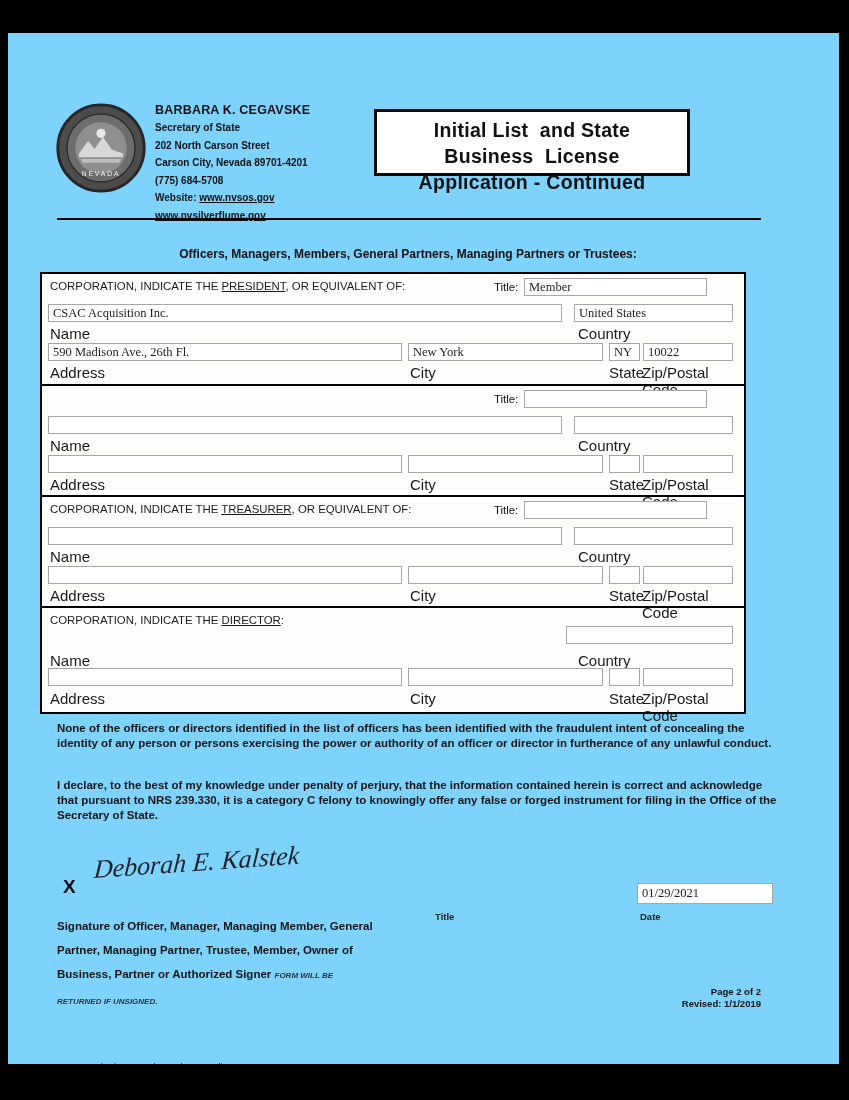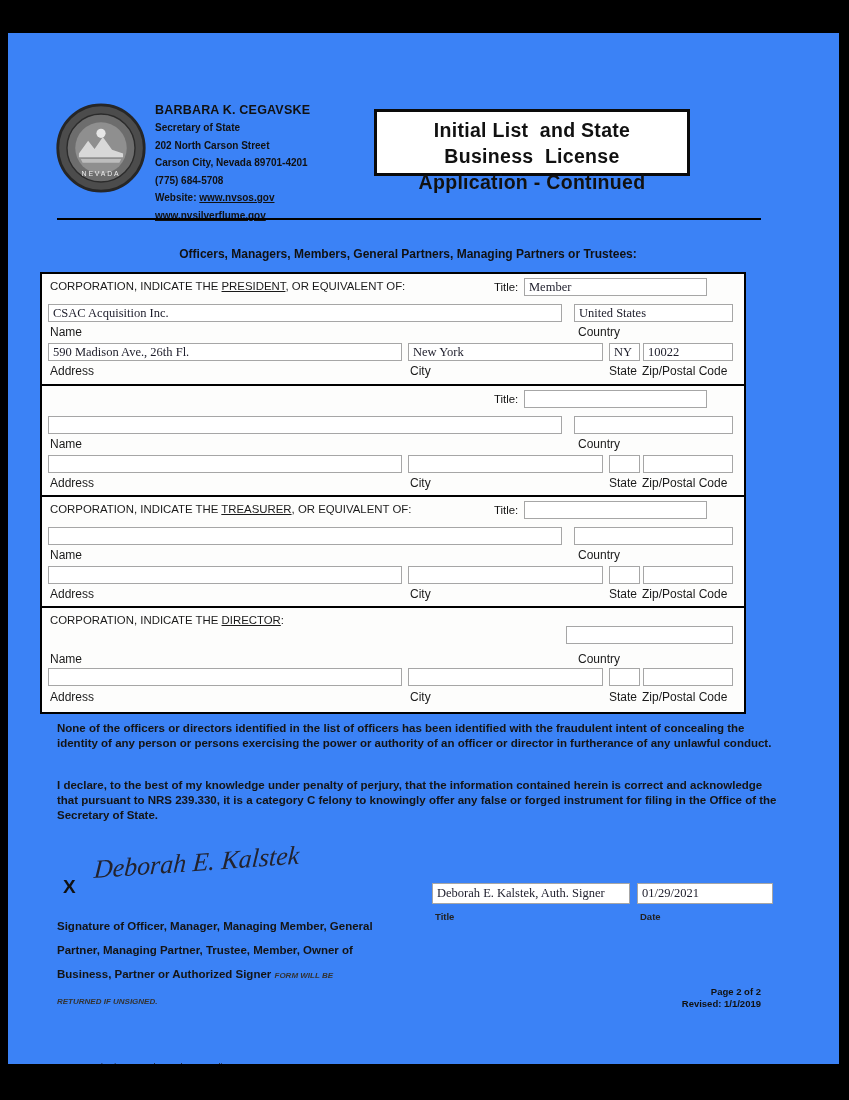--- a/index.html
+++ b/index.html
@@ -10,7 +10,7 @@
   }
   .page{
     position:absolute;left:8px;top:33px;width:831px;height:1031px;
-    background:#3b82f6;overflow:hidden;
+    background:#7dd3fc;overflow:hidden;
   }
   .abs{position:absolute;}
 

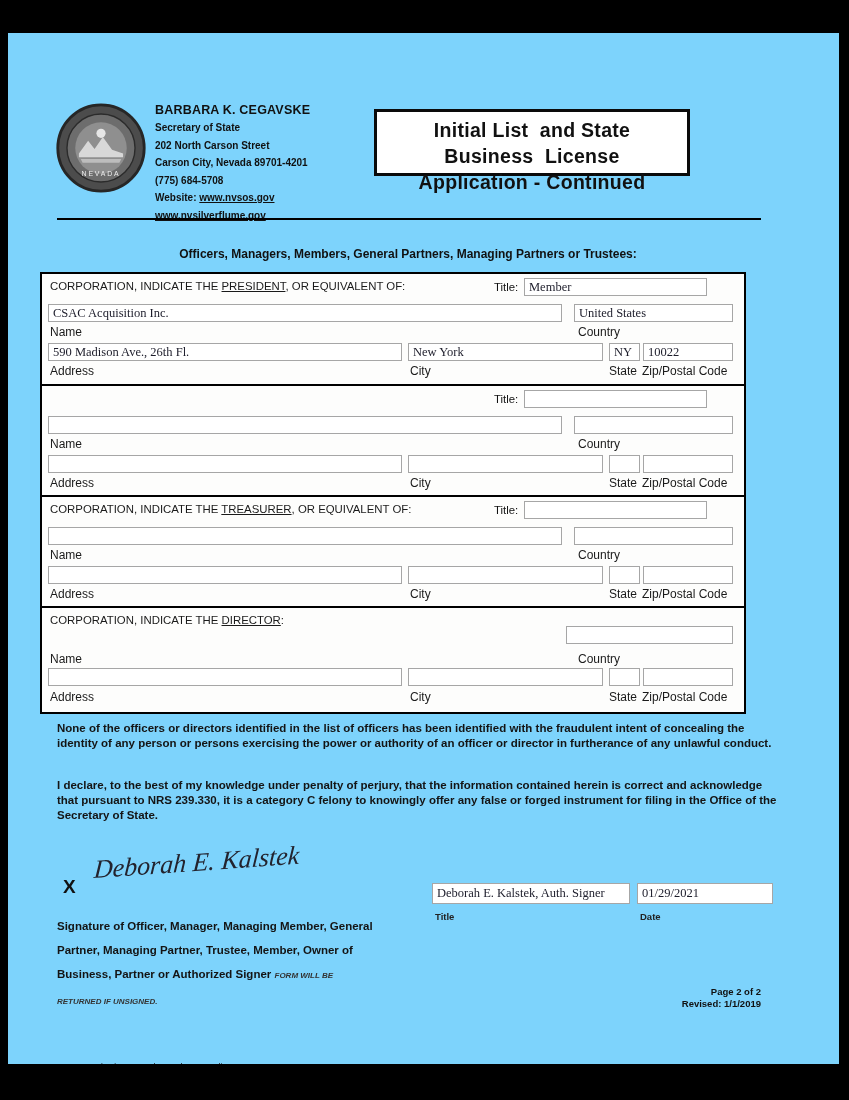--- a/index.html
+++ b/index.html
@@ -51,7 +51,7 @@
   .city-input{left:366px;top:69px;width:185px;}
   .state-input{left:567px;top:69px;width:21px;}
   .zip-input{left:601px;top:69px;width:80px;}
-  .flabel{position:absolute;font-size:12px;color:#1a1a1a;}
+  .flabel{position:absolute;font-size:15px;color:#1a1a1a;}
   .lbl-name{left:8px;top:51px;} .lbl-country{left:536px;top:51px;}
   .lbl-addr{left:8px;top:90px;} .lbl-city{left:368px;top:90px;}
   .lbl-state{left:567px;top:90px;} .lbl-zip{left:600px;top:90px;}

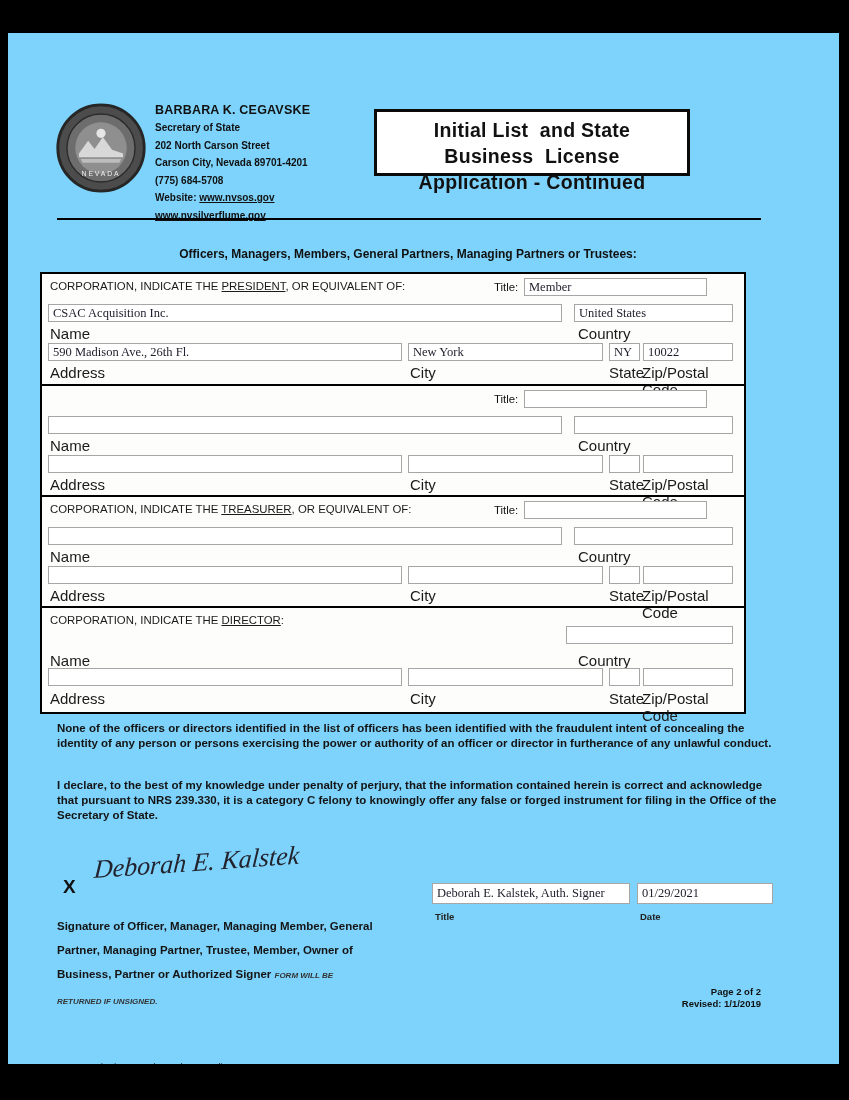--- a/index.html
+++ b/index.html
@@ -214,7 +214,6 @@
     <span class="sig-note">FORM WILL BE RETURNED IF UNSIGNED.</span>
   </div>
 
-  <div class="abs ibox sig-box sig-title-box">Deborah E. Kalstek, Auth. Signer</div>
   <div class="abs under-label under-title">Title</div>
 
   <div class="abs ibox sig-box sig-date-box">01/29/2021</div>

